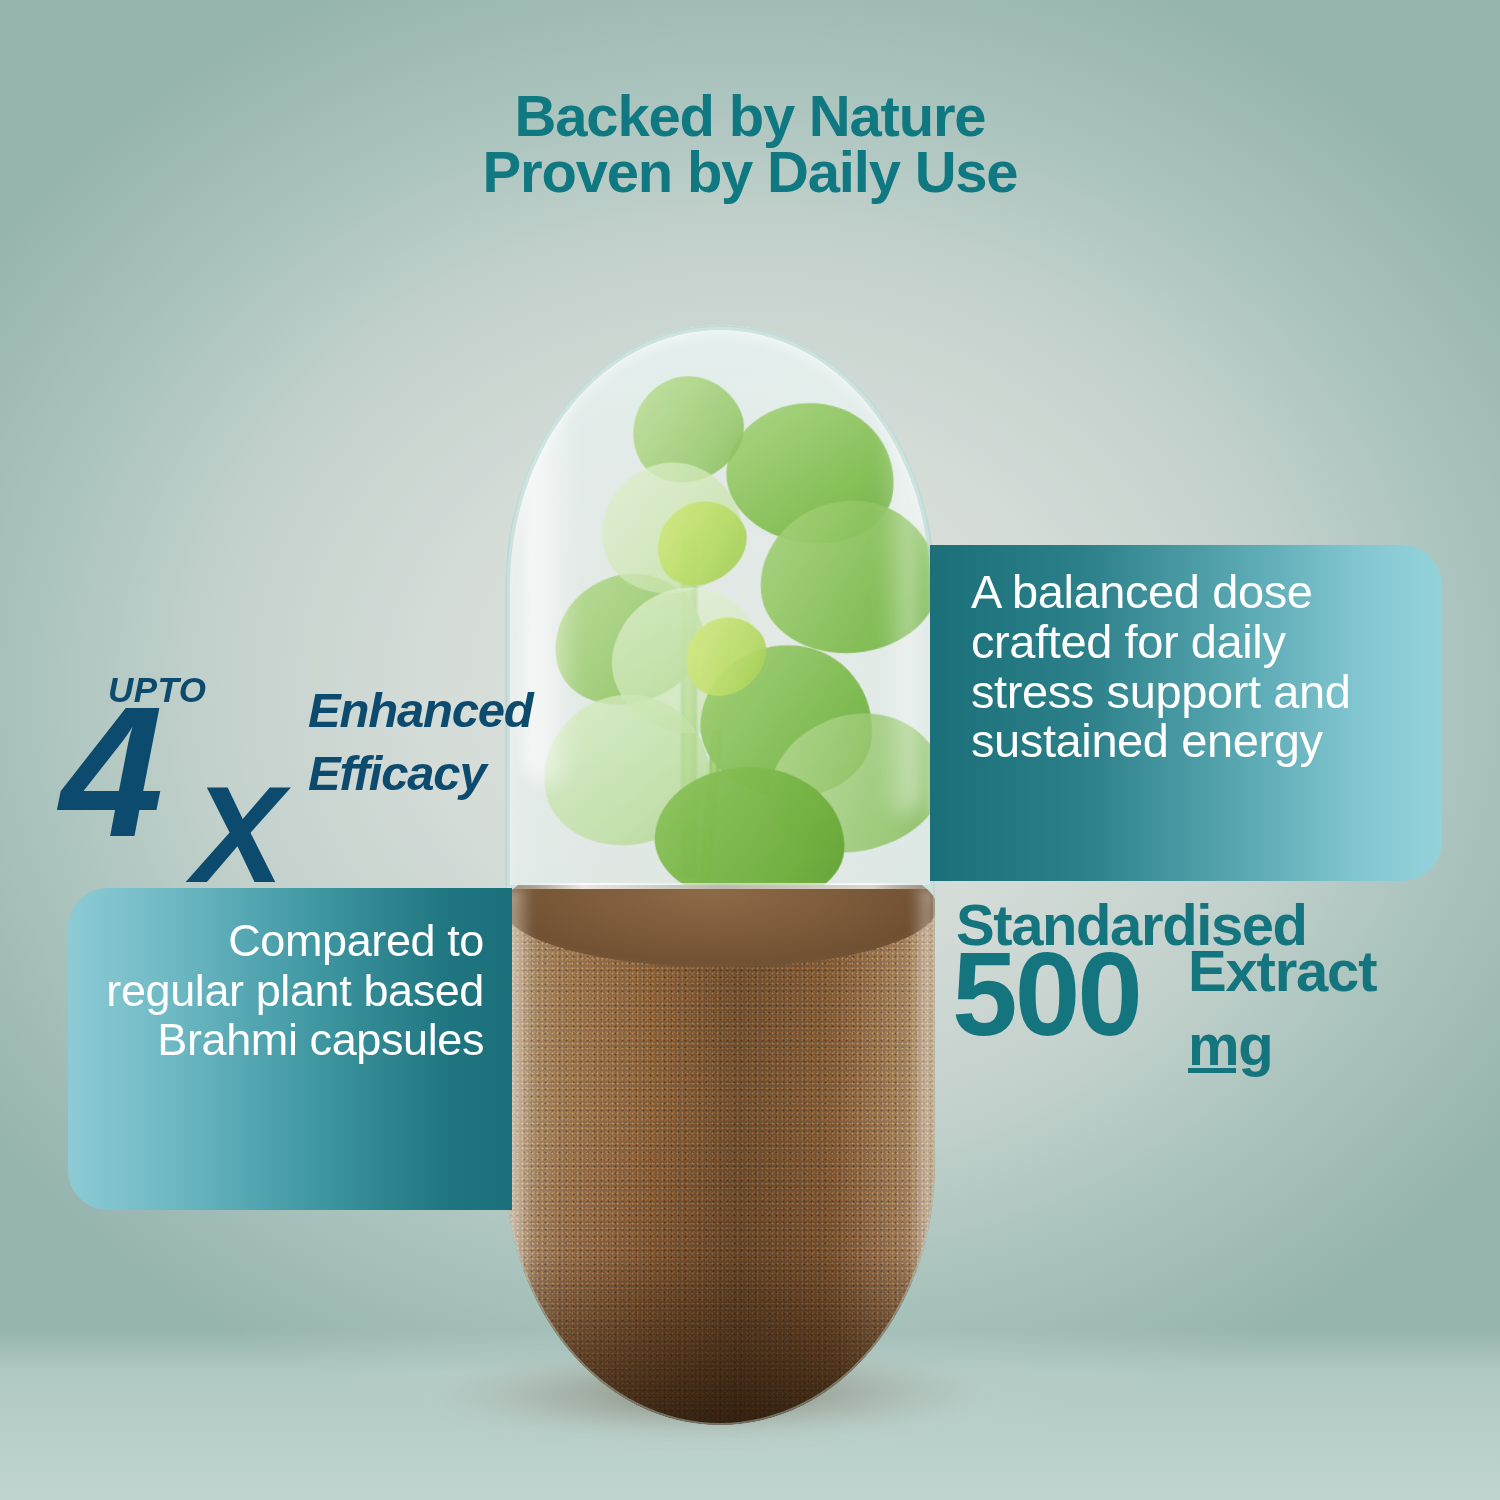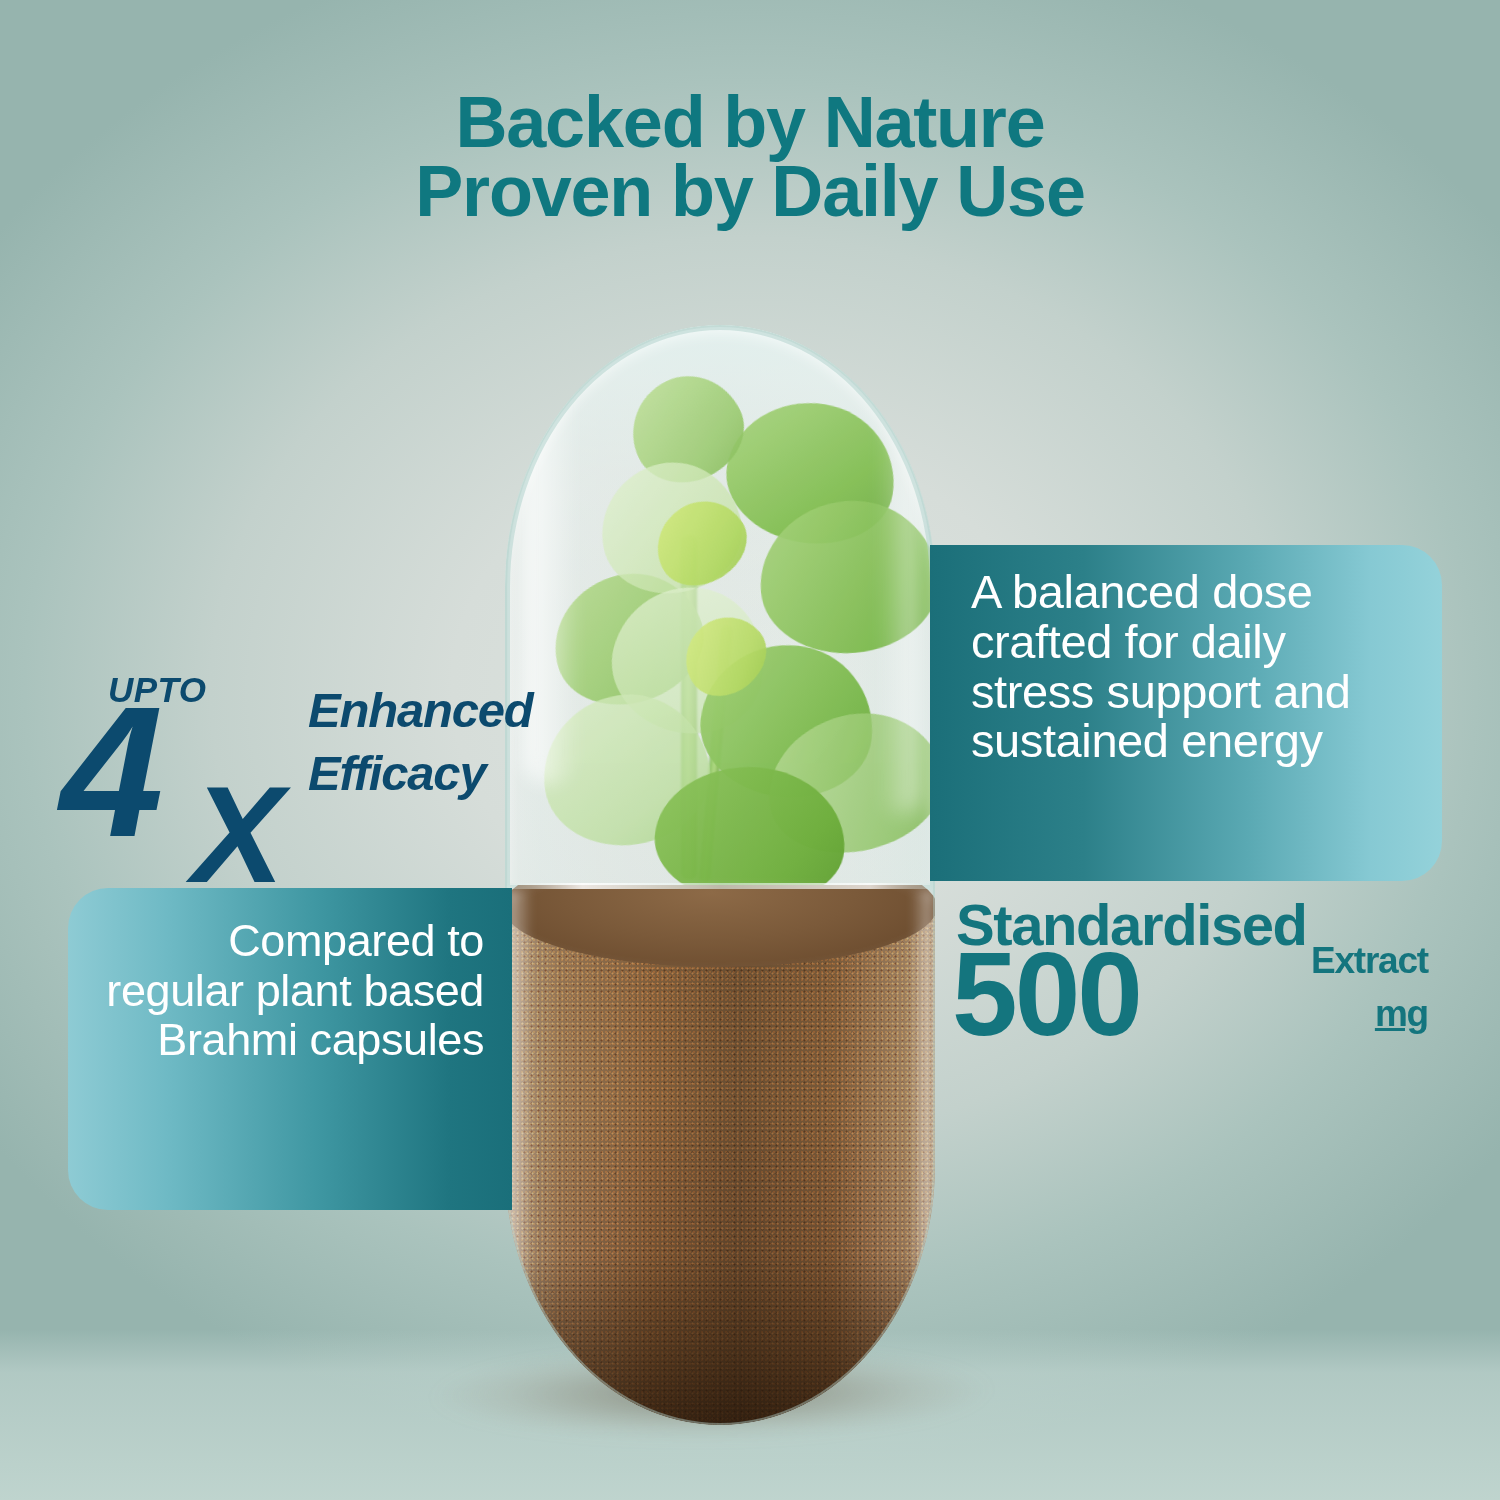--- a/index.html
+++ b/index.html
@@ -150,7 +150,7 @@
     text-align:center;
     color:#0f7880;
     font-weight:bold;
-    font-size:72px;
+    font-size:58px;
     line-height:.96;
     letter-spacing:-1.2px;
   }

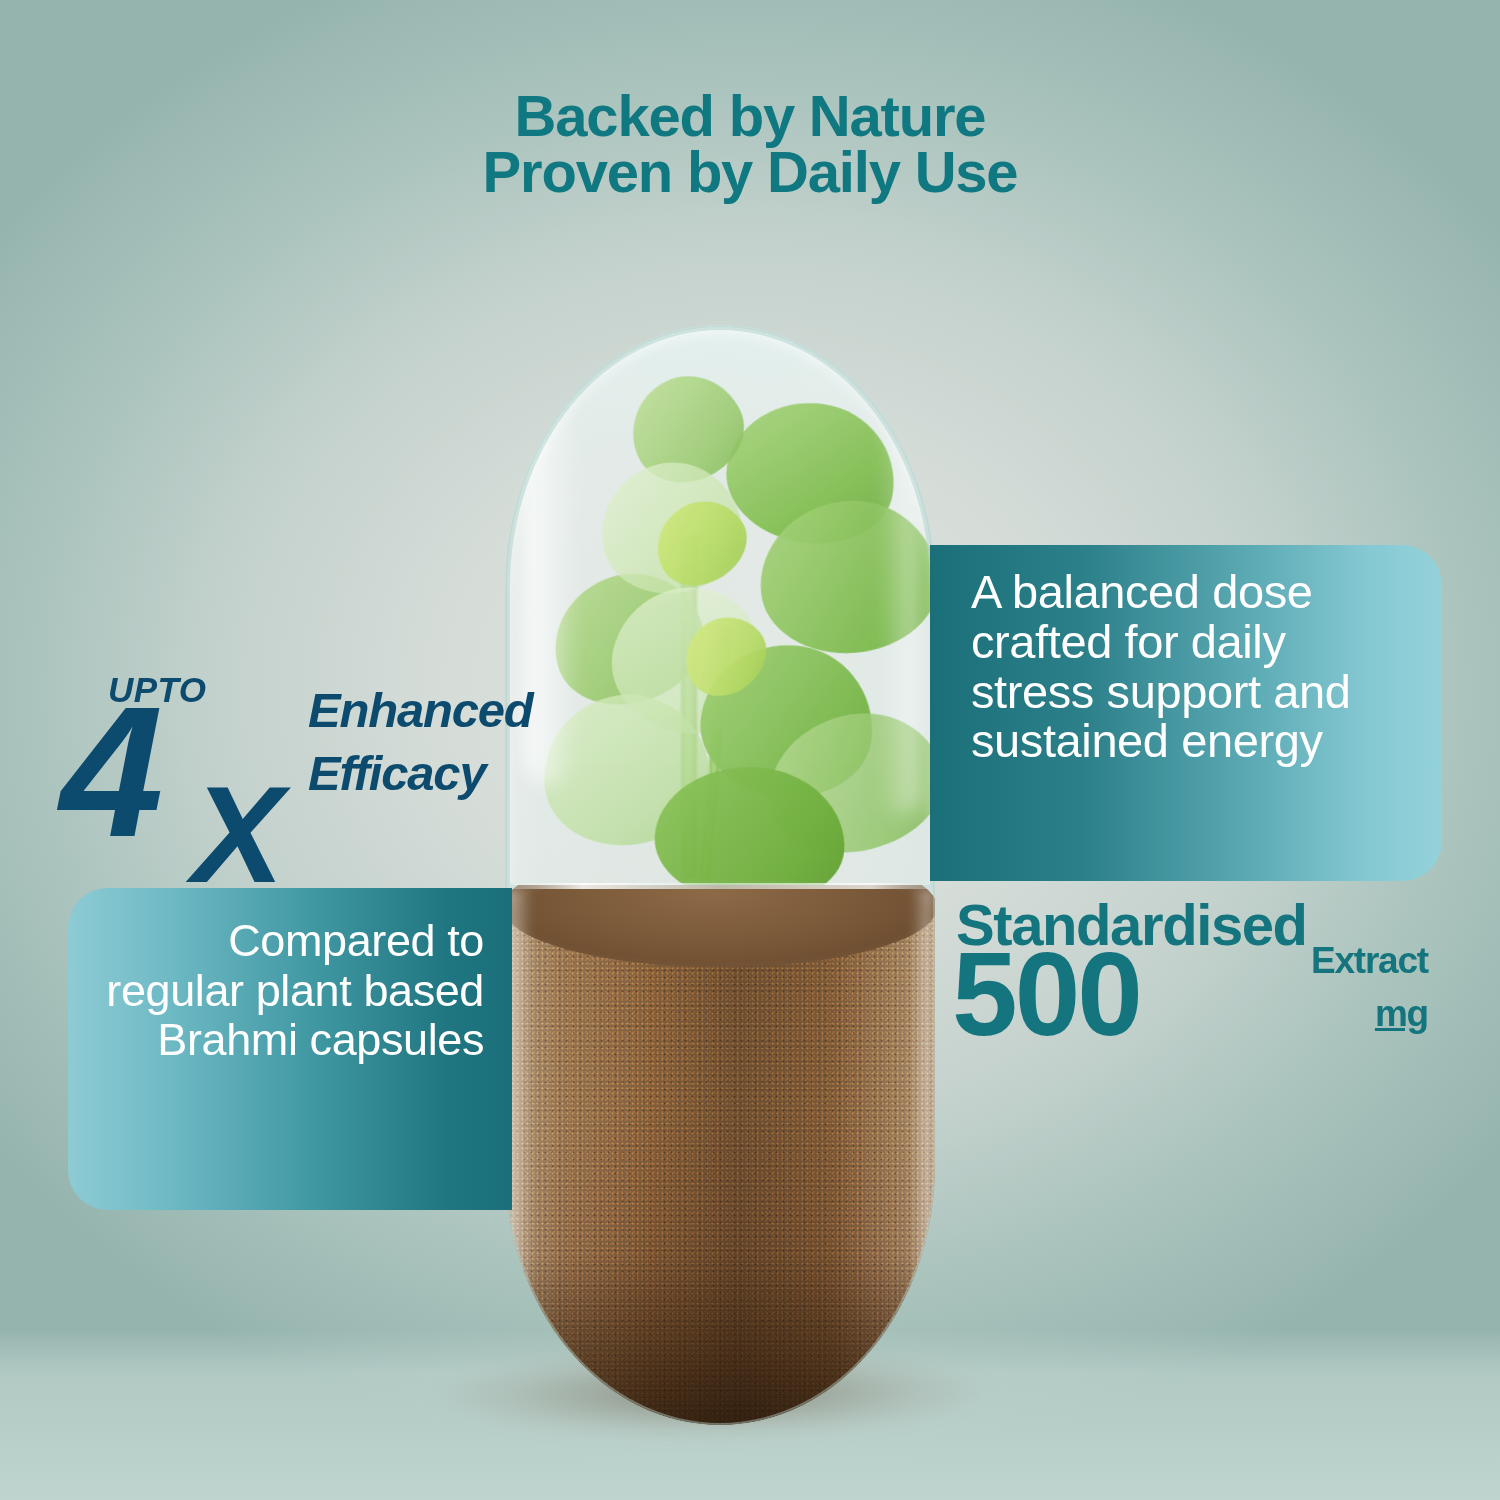--- a/index.html
+++ b/index.html
@@ -222,7 +222,7 @@
   }
   #stat-500-words {
     position:absolute; left:232px; top:46px; width:240px;
-    font-size:37px; font-weight:bold; line-height:1.0; letter-spacing:-1.2px;text-align:right;
+    font-size:58px; font-weight:bold; line-height:1.0; letter-spacing:-1.2px;
   }
   #stat-500-words .w2 { display:block; margin-top:16px;text-decoration:underline; }
 </style>

